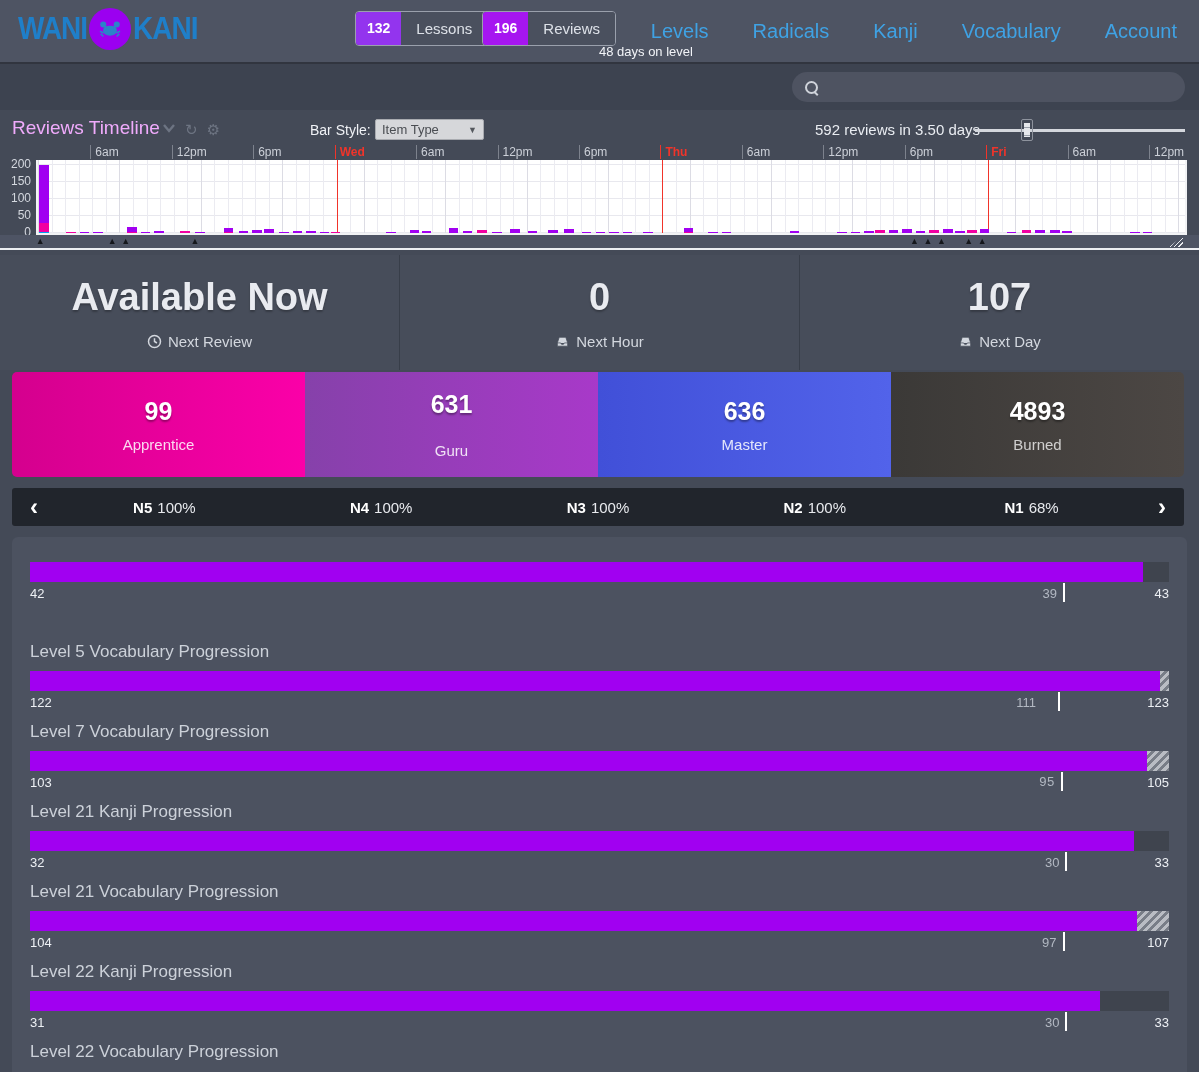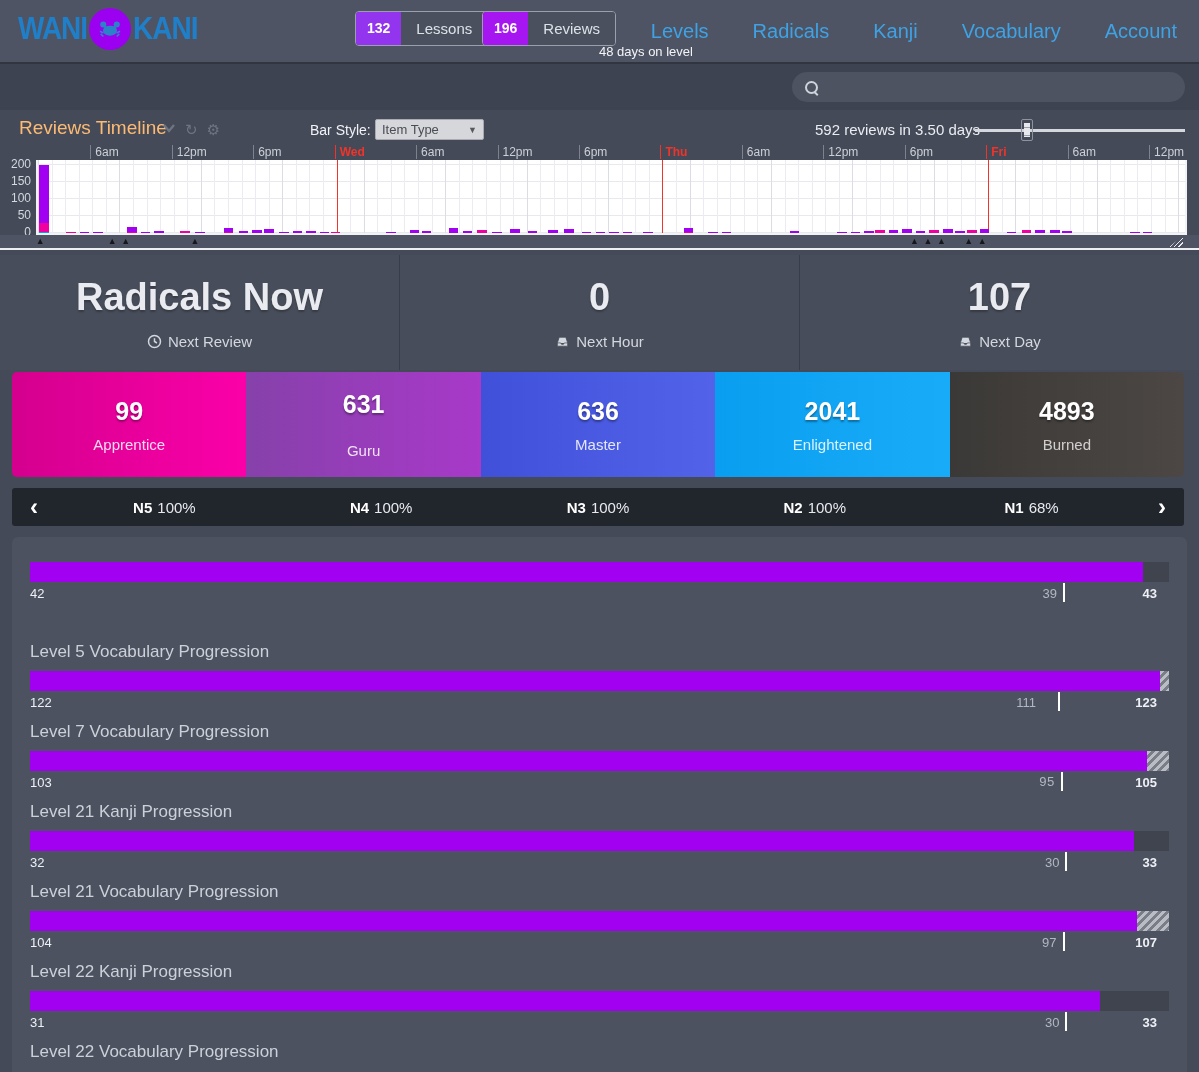--- a/index.html
+++ b/index.html
@@ -30,7 +30,7 @@
   .mag::after{content:"";position:absolute;width:2px;height:5px;background:#cfd3da;left:8px;top:8px;transform:rotate(-45deg);}
   .search-input{background:transparent;border:none;outline:none;color:#e7eaef;font-size:14px;margin-left:8px;flex:1;}
   
-  .tl-title{position:absolute;left:12px;top:117px;font-size:19px;color:#fdba74;margin-left:7px;}
+  .tl-title{position:absolute;left:12px;top:117px;font-size:19px;color:#f0abfc;}
   .tl-icons{position:absolute;left:162px;top:121px;color:#6d7482;font-size:15px;display:flex;gap:9px;}
   .tl-icons span{cursor:pointer;}
   .chev-svg{width:14px;height:14px;}

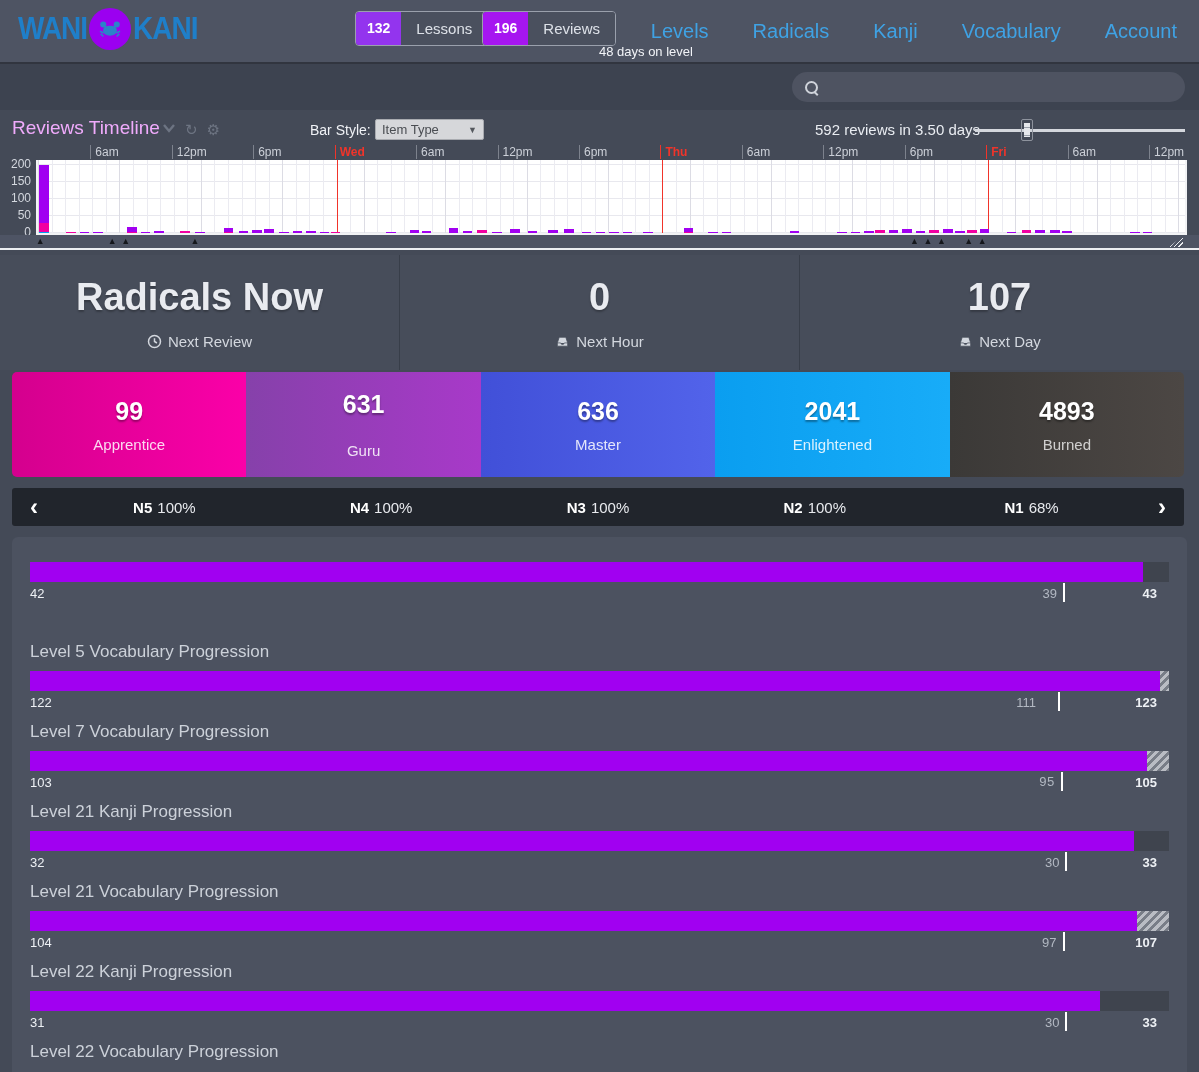--- a/index.html
+++ b/index.html
@@ -384,7 +384,7 @@
 
 <div class="stats-row">
   <div class="stat-cell">
-    <div class="stat-value">Radicals Now</div>
+    <div class="stat-value">Available Now</div>
     <div class="stat-label">
       <svg width="15" height="15" viewBox="0 0 16 16">
           <circle cx="8" cy="8" r="6.4" fill="none" stroke="#d3d7de" stroke-width="1.6"></circle>

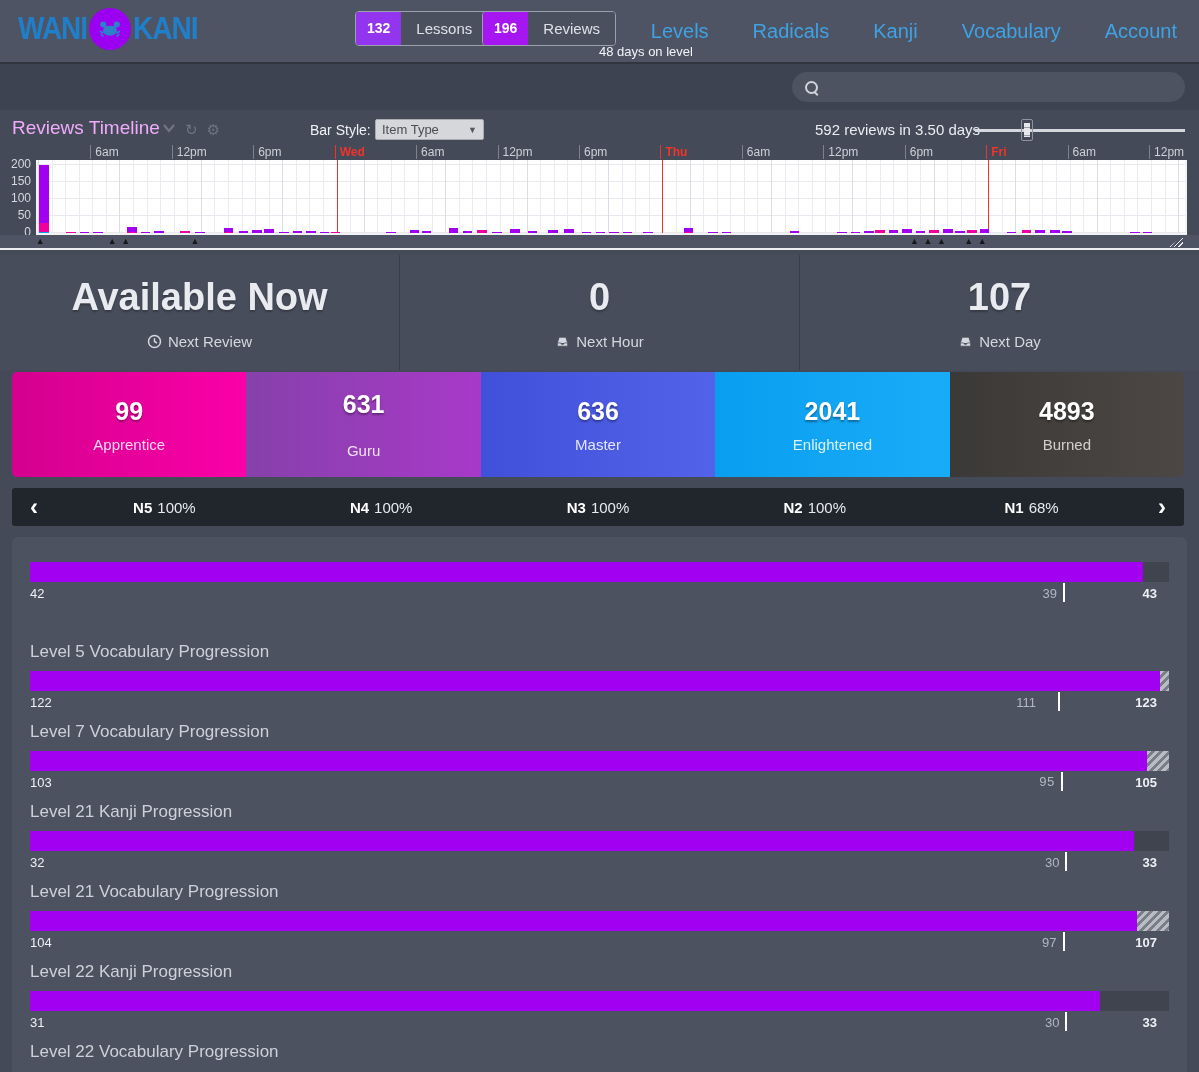--- a/index.html
+++ b/index.html
@@ -426,10 +426,6 @@
     <div class="srs-count">636</div>
     <div class="srs-label">Master</div>
   </div>
-  <div class="srs-cell srs-enlightened">
-    <div class="srs-count">2041</div>
-    <div class="srs-label">Enlightened</div>
-  </div>
   <div class="srs-cell srs-burned">
     <div class="srs-count">4893</div>
     <div class="srs-label">Burned</div>

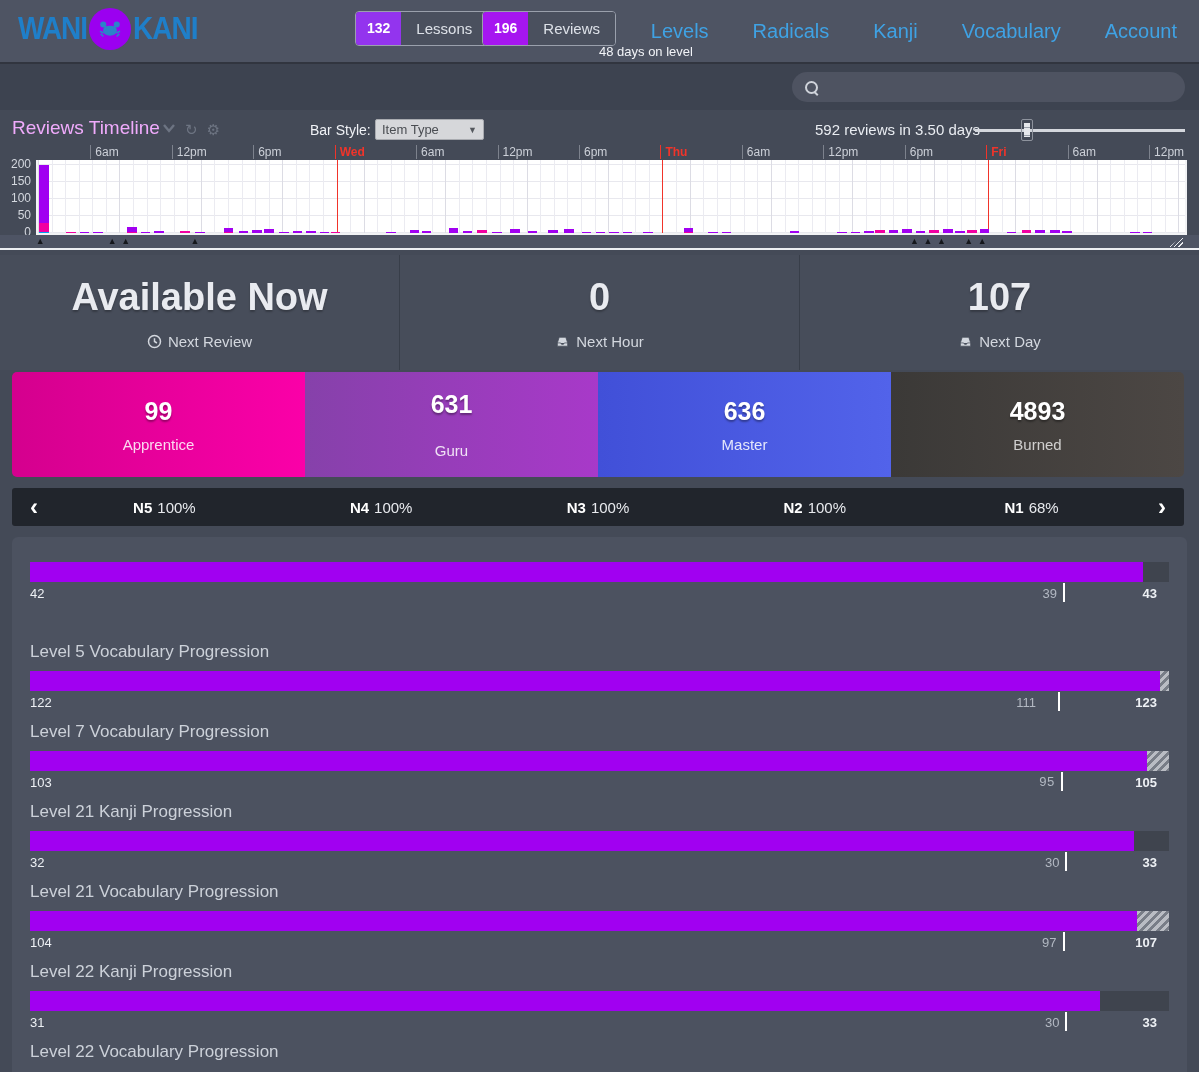--- a/index.html
+++ b/index.html
@@ -93,7 +93,7 @@
   .phatch{position:absolute;top:0;bottom:0;background:repeating-linear-gradient(135deg,#b9bcc3 0 3px,#787d87 3px 6px);}
   .pnums{position:relative;height:20px;margin-top:1px;font-size:13px;color:#edf0f4;}
   .pnum-left{position:absolute;left:0;top:3px;}
-  .pnum-right{position:absolute;right:12px;top:3px;font-weight:bold;}
+  .pnum-right{position:absolute;right:0;top:3px;}
   .ptick{position:absolute;top:0;width:2px;height:19px;background:#fff;}
   .pmark{position:absolute;top:3px;color:#b2b8c2;}
 </style>

